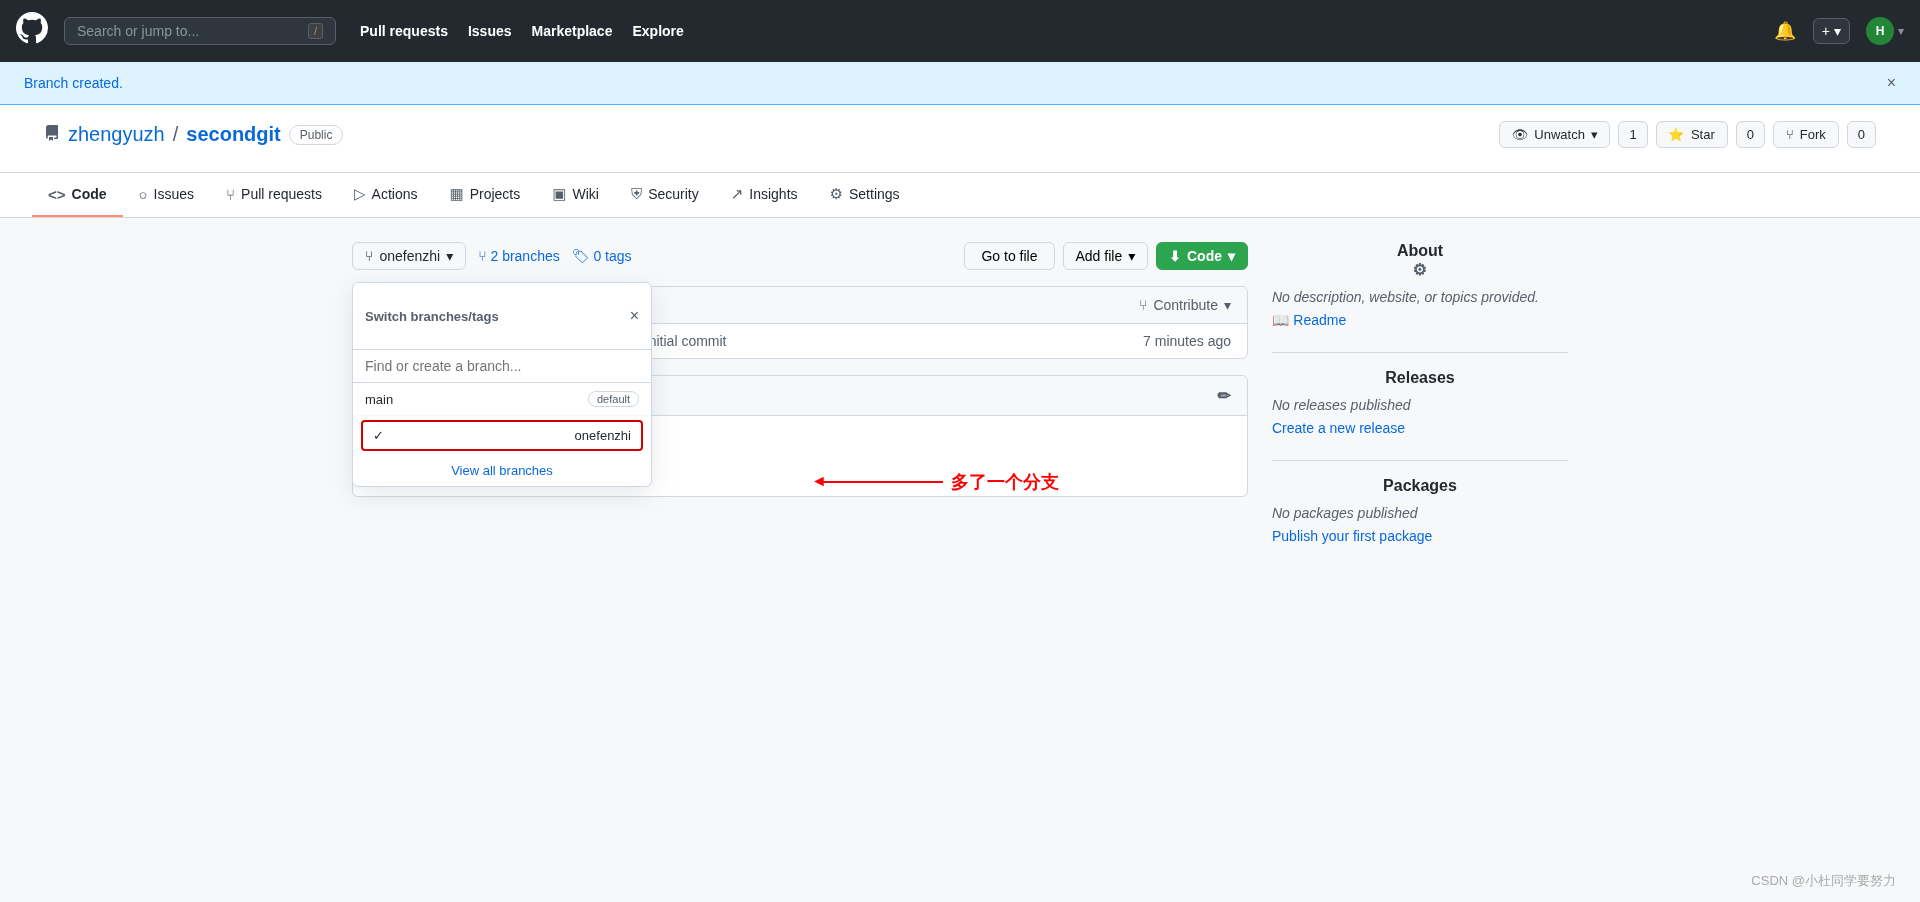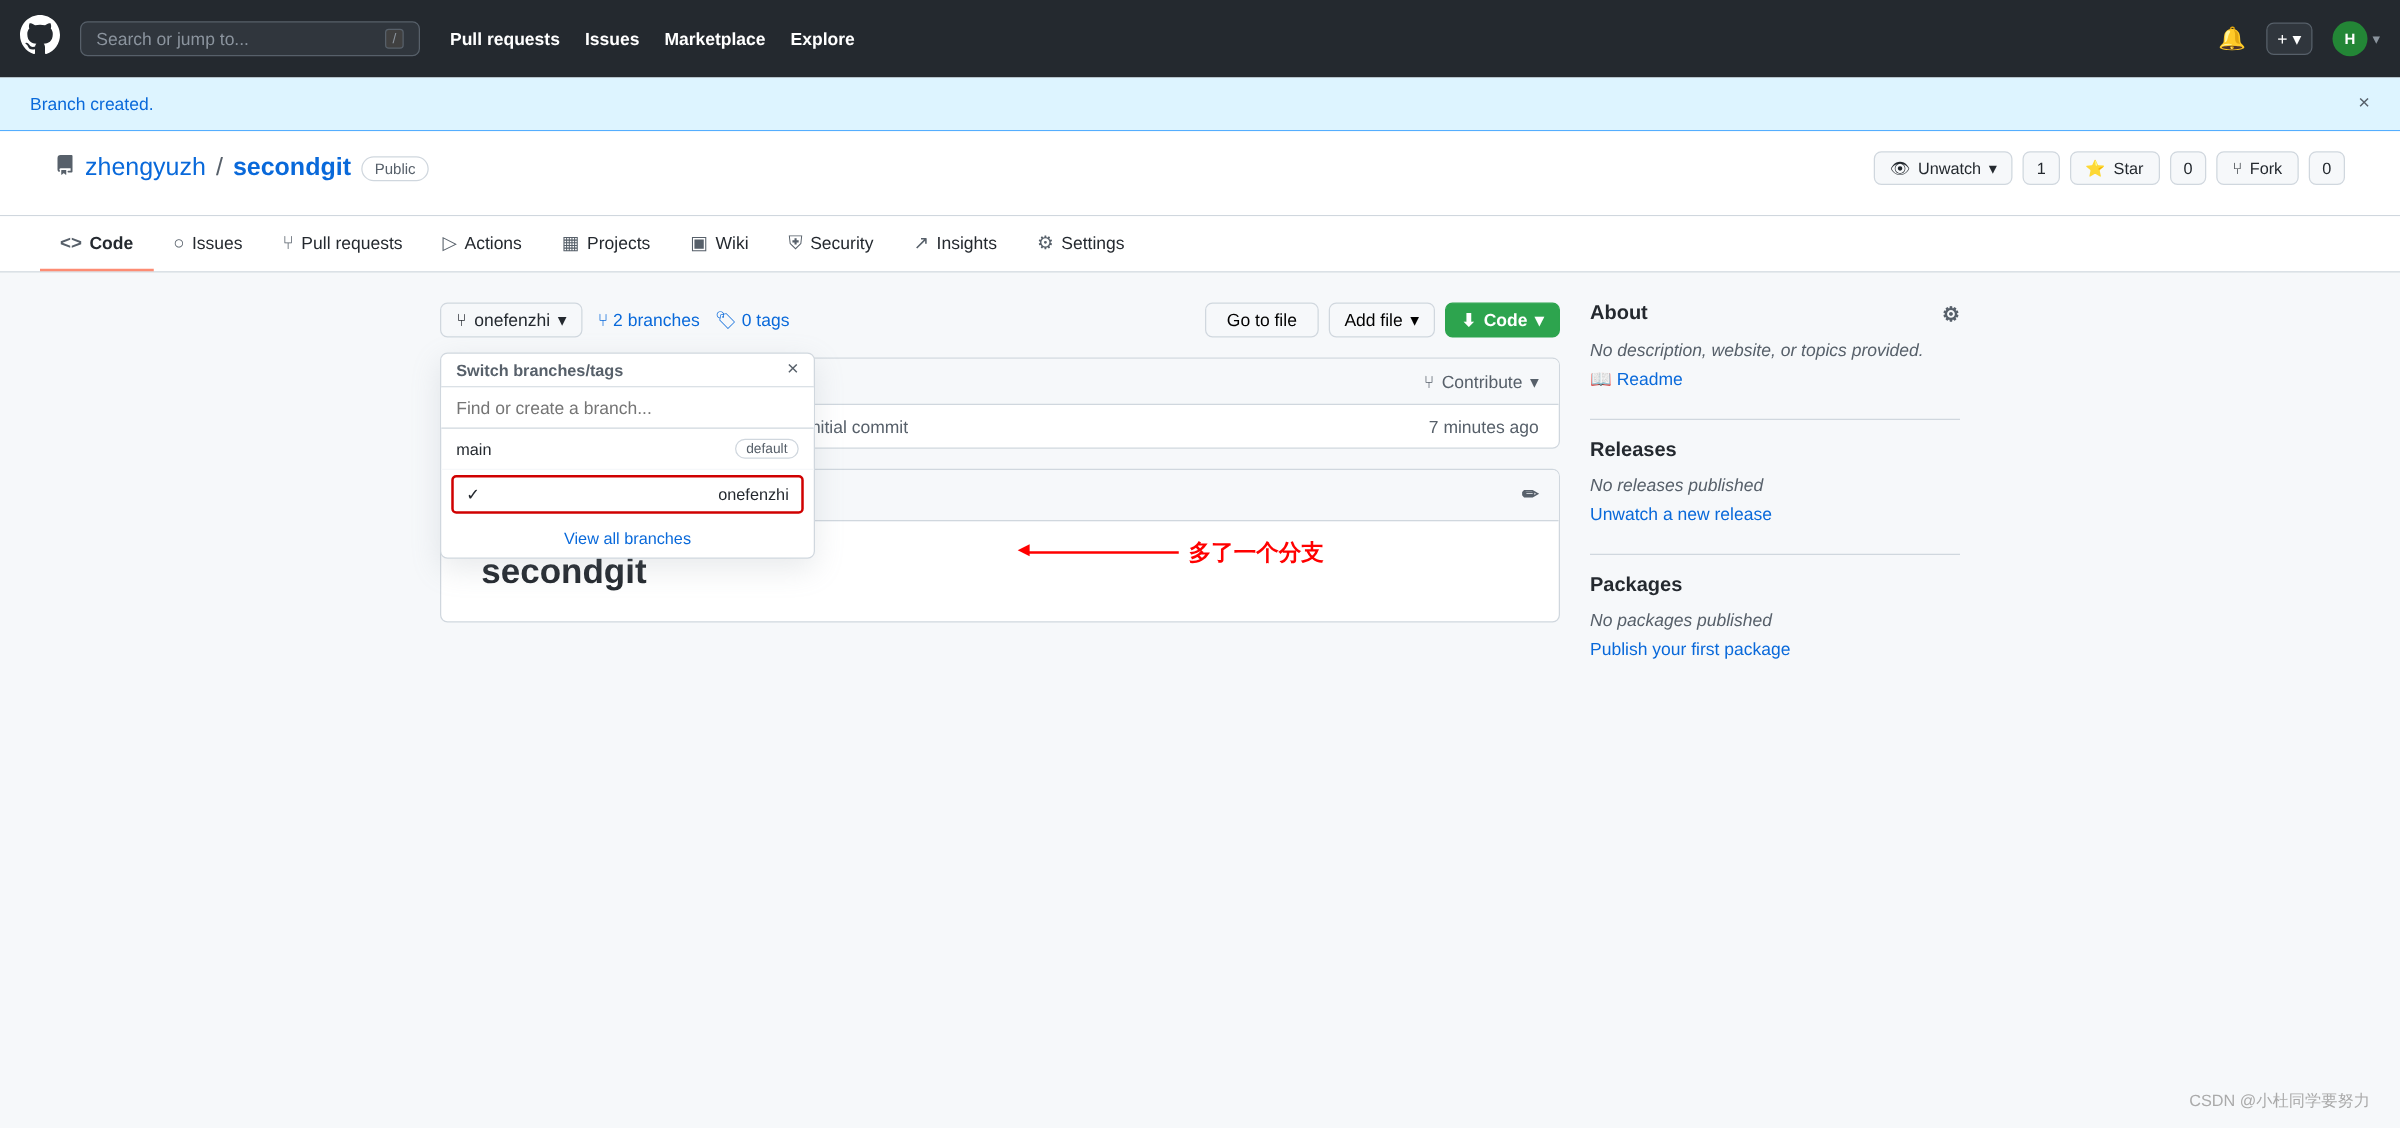--- a/index.html
+++ b/index.html
@@ -341,7 +341,9 @@
       font-weight: 600;
       margin-bottom: 8px;
       display: flex;
+      align-items: center;
       justify-content: space-between;
+      flex-direction: column;
     }
     .sidebar-text { color: #57606a; font-size: 14px; line-height: 1.5; font-style: italic; }
     .sidebar-link { color: #0969da; font-size: 14px; text-decoration: none; display: block; margin-top: 4px; }

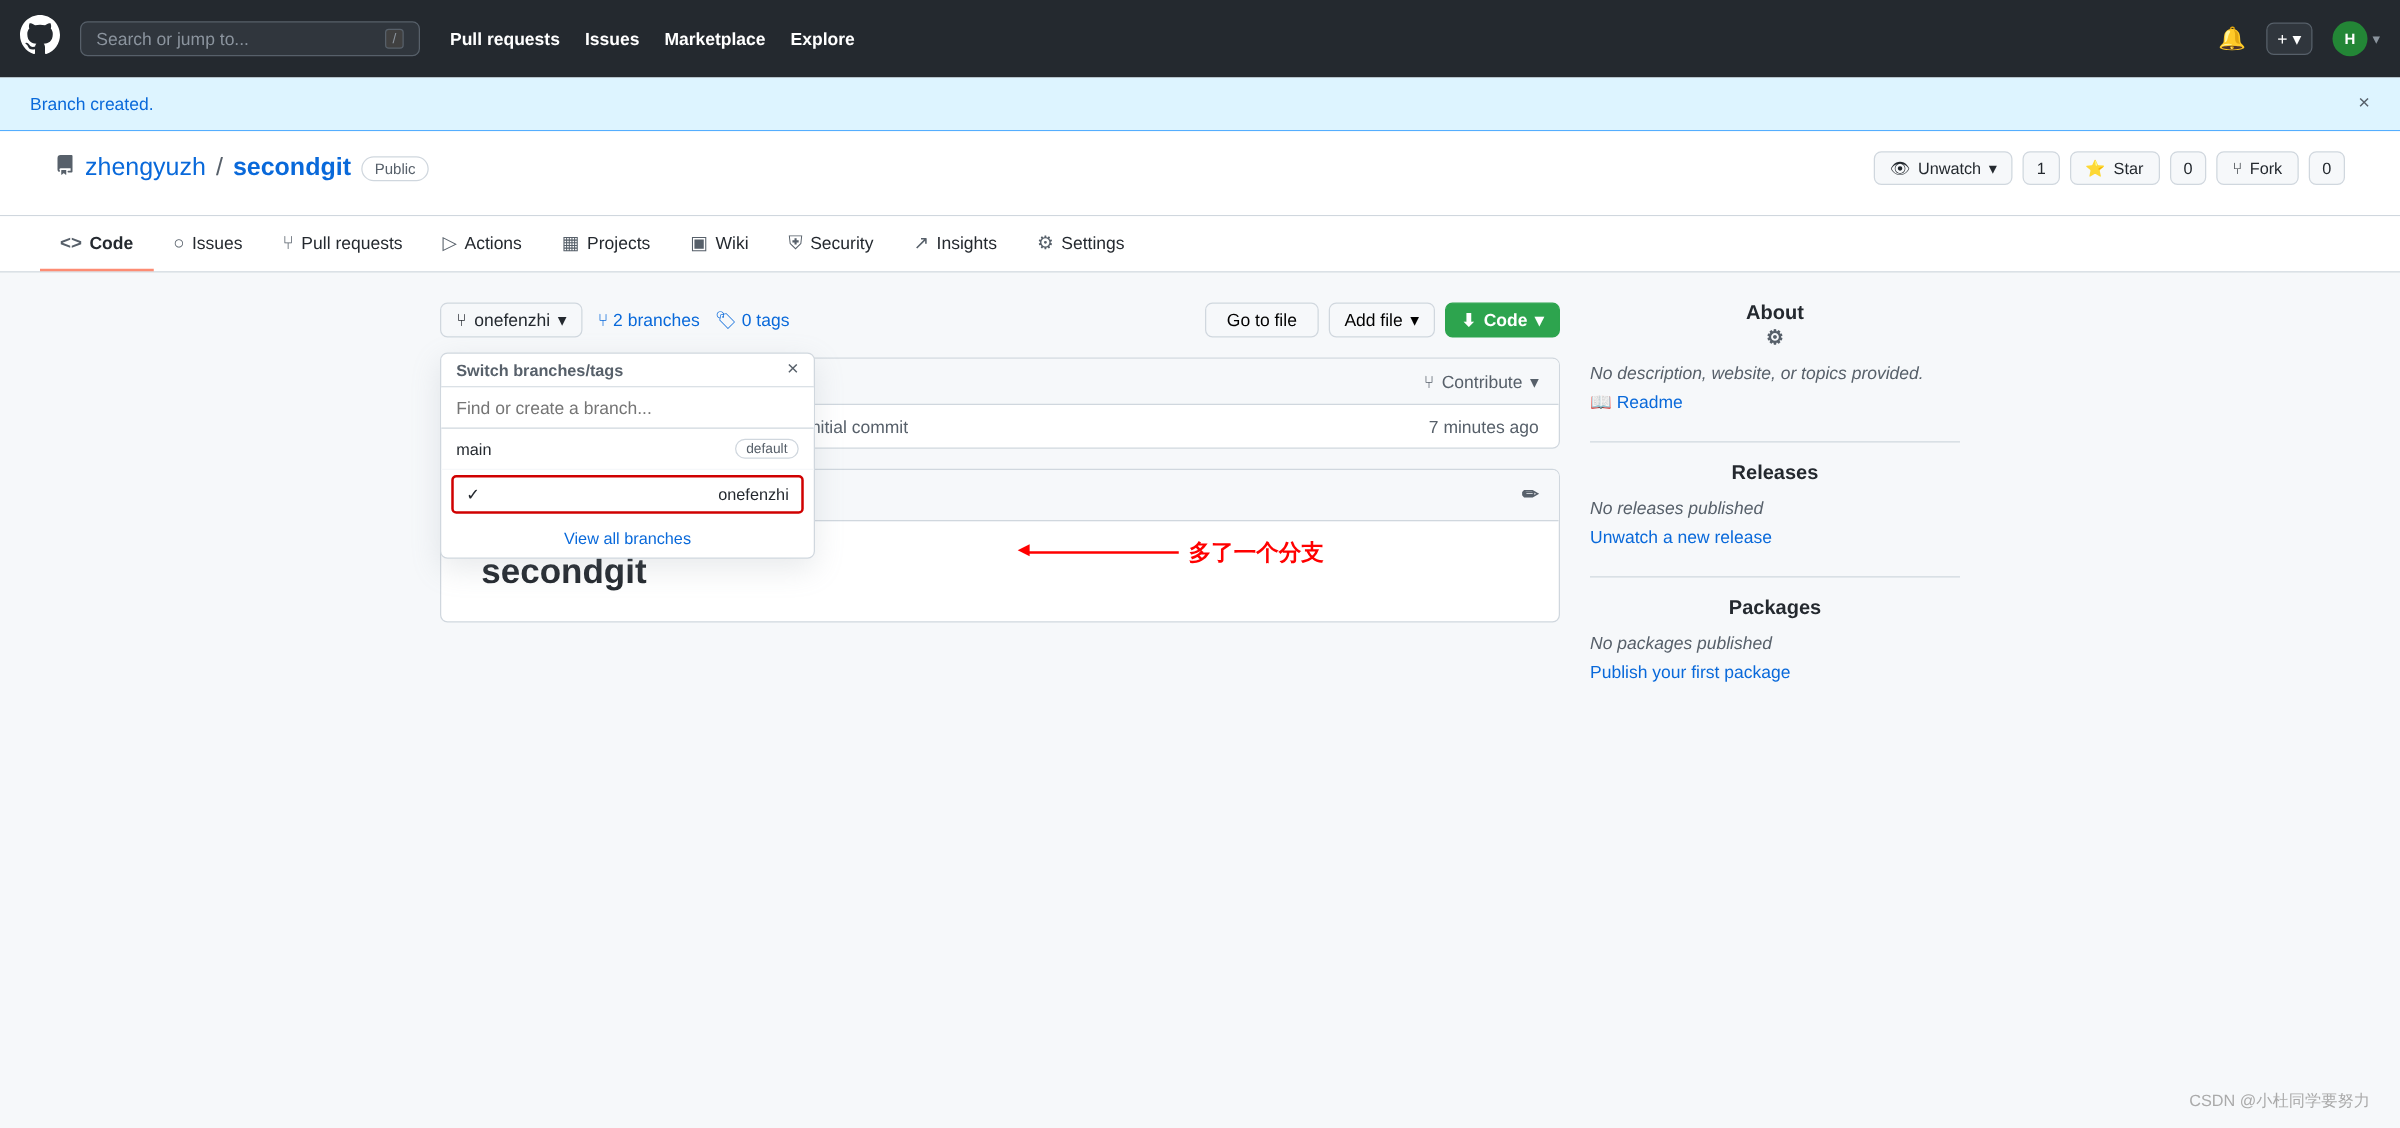--- a/index.html
+++ b/index.html
@@ -213,7 +213,7 @@
       display: flex;
       align-items: center;
       justify-content: space-between;
-      padding: 4px 12px;
+      padding: 24px 12px;
       border-bottom: 1px solid #d0d7de;
       font-size: 13px;
       color: #57606a;

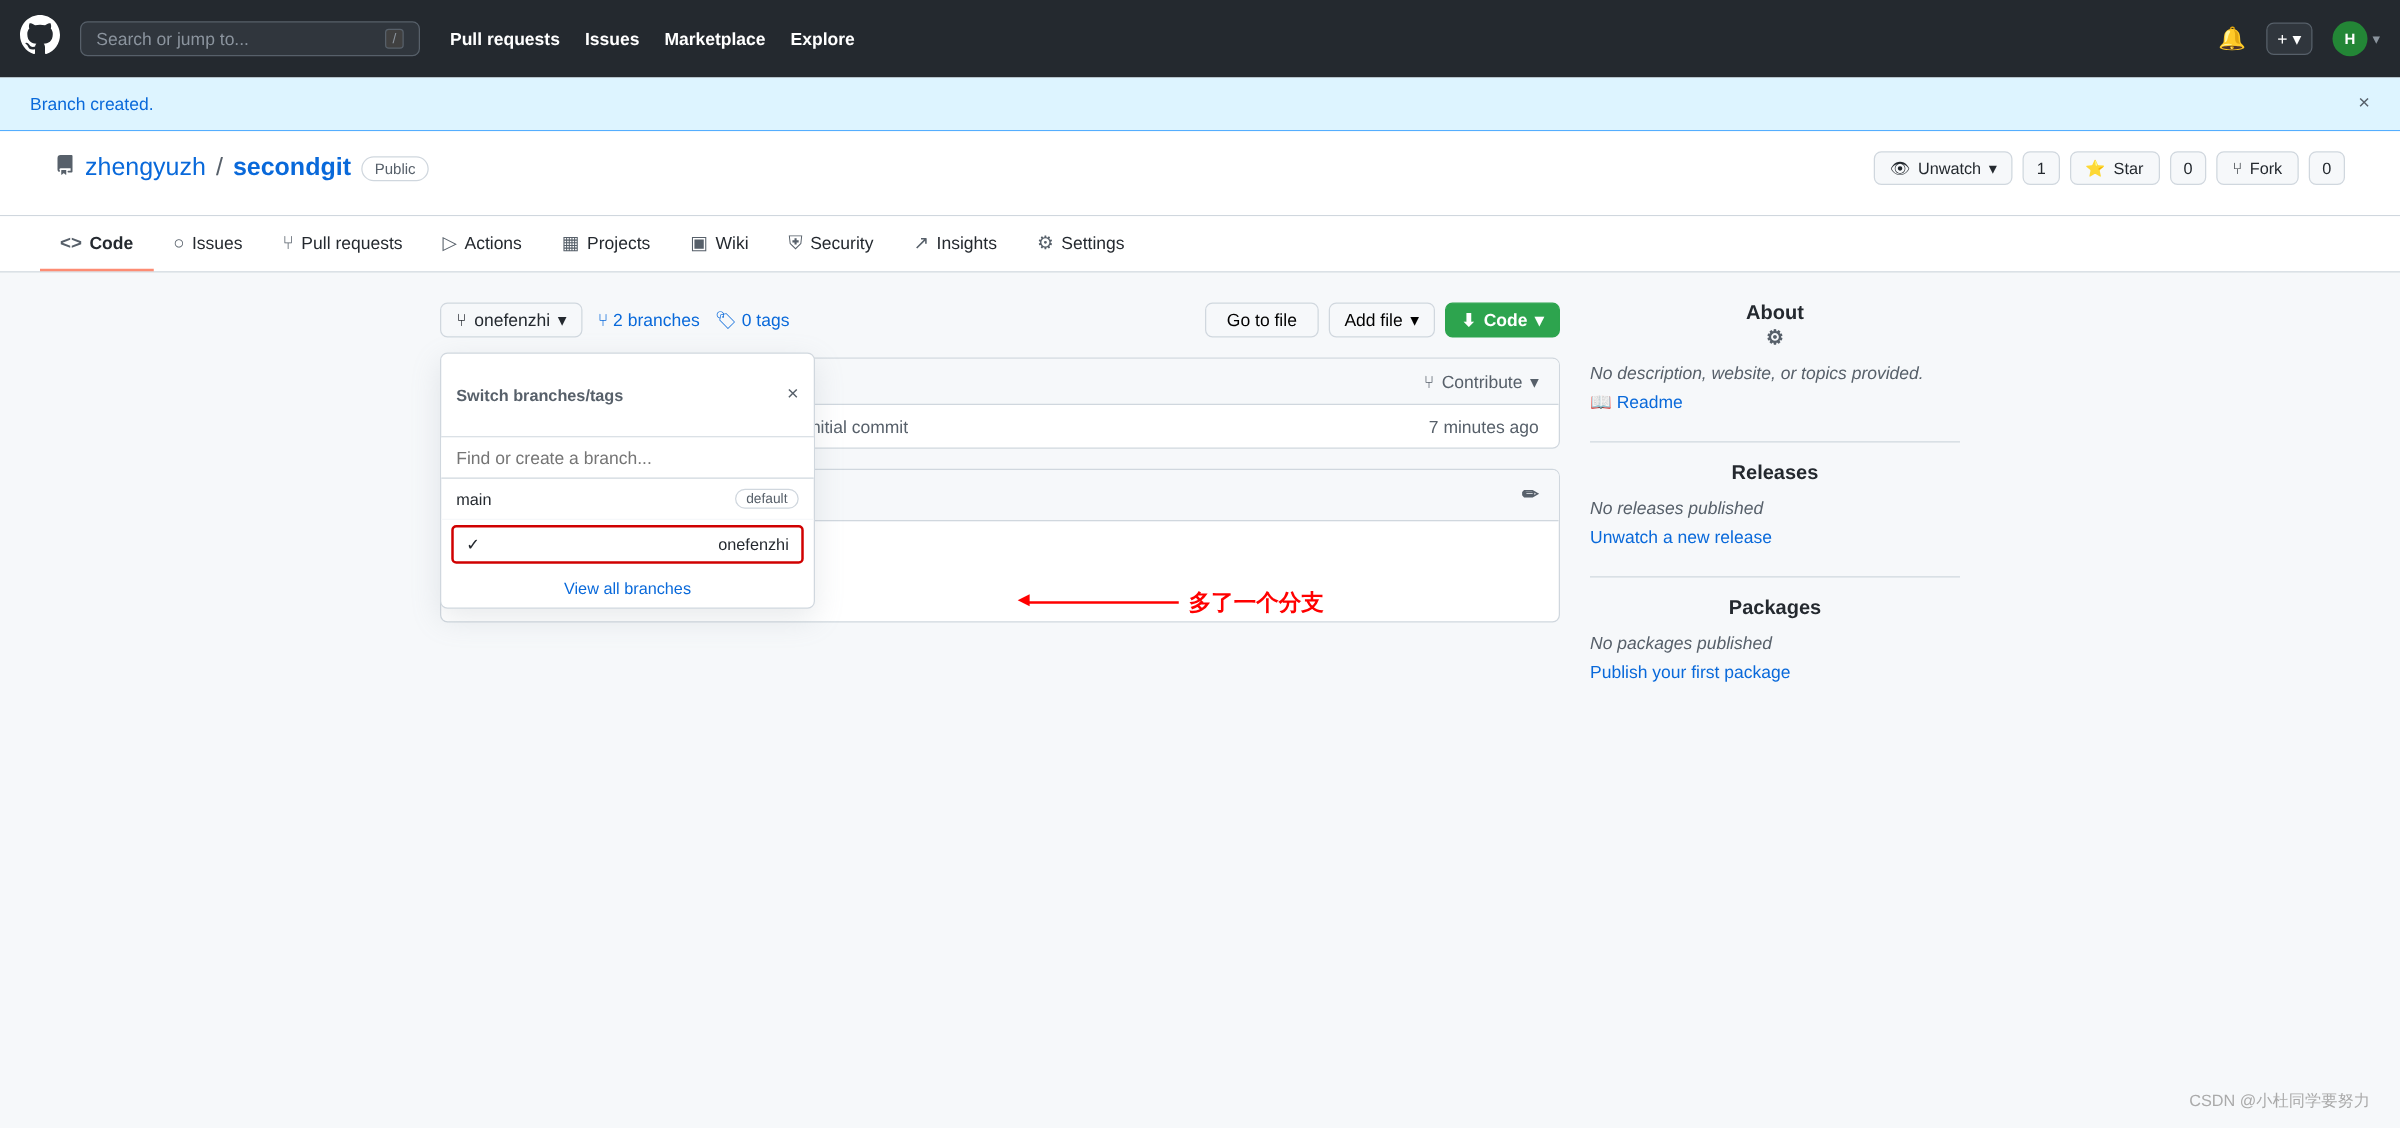--- a/index.html
+++ b/index.html
@@ -608,7 +608,7 @@
         <span>Releases</span>
       </div>
       <p class="sidebar-text">No releases published</p>
-      <a class="sidebar-link">Unwatch a new release</a>
+      <a class="sidebar-link">Create a new release</a>
     </div>
     <hr class="sidebar-divider">
     <div class="sidebar-section">

